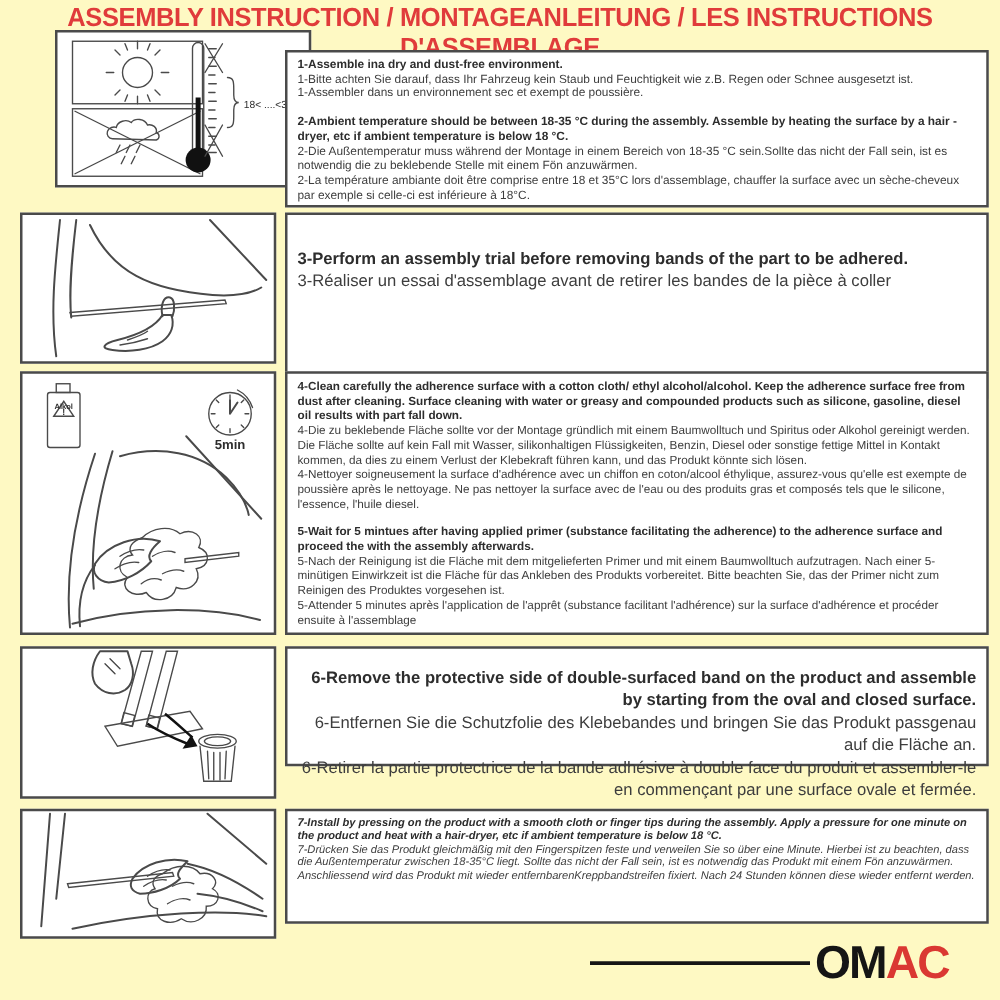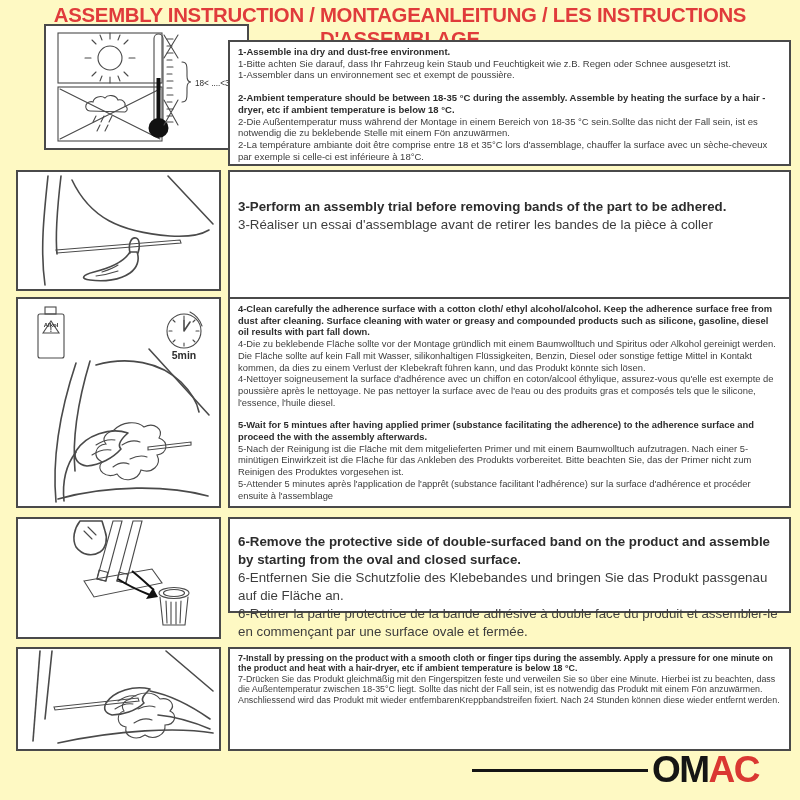--- a/index.html
+++ b/index.html
@@ -166,7 +166,7 @@
       </g>
     </svg>
   </div>
-  <div class="box rbox lg" style="top:517px;height:96px;padding-top:14px;">
+  <div class="box rbox lg" style="top:517px;height:96px;padding-top:14px;text-align:right;">
     <p class="en">6-Remove the protective side of double-surfaced band on the product and assemble by starting from the oval and closed surface.</p>
     <p>6-Entfernen Sie die Schutzfolie des Klebebandes und bringen Sie das Produkt passgenau auf die Fläche an.</p>
     <p>6-Retirer la partie protectrice de la bande adhésive à double face du produit et assembler-le en commençant par une surface ovale et fermée.</p>

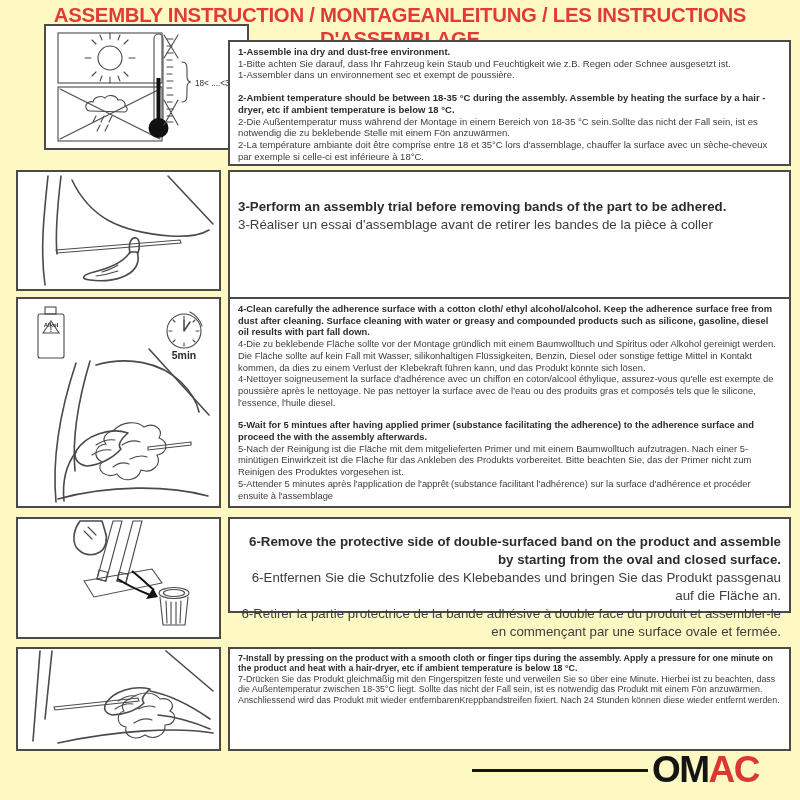--- a/index.html
+++ b/index.html
@@ -194,7 +194,7 @@
       </g>
     </svg>
   </div>
-  <div class="box rbox xs" style="top:647px;height:104px;">
+  <div class="box rbox xs" style="top:647px;height:92px;font-style:italic;">
     <p class="en">7-Install by pressing on the product with a smooth cloth or finger tips during the assembly. Apply a pressure for one minute on the product and heat with a hair-dryer, etc if ambient temperature is below 18 °C.</p>
     <p>7-Drücken Sie das Produkt gleichmäßig mit den Fingerspitzen feste und verweilen Sie so über eine Minute. Hierbei ist zu beachten, dass die Außentemperatur zwischen 18-35°C liegt. Sollte das nicht der Fall sein, ist es notwendig das Produkt mit einem Fön anzuwärmen. Anschliessend wird das Produkt mit wieder entfernbarenKreppbandstreifen fixiert. Nach 24 Stunden können diese wieder entfernt werden.</p>
   </div>

